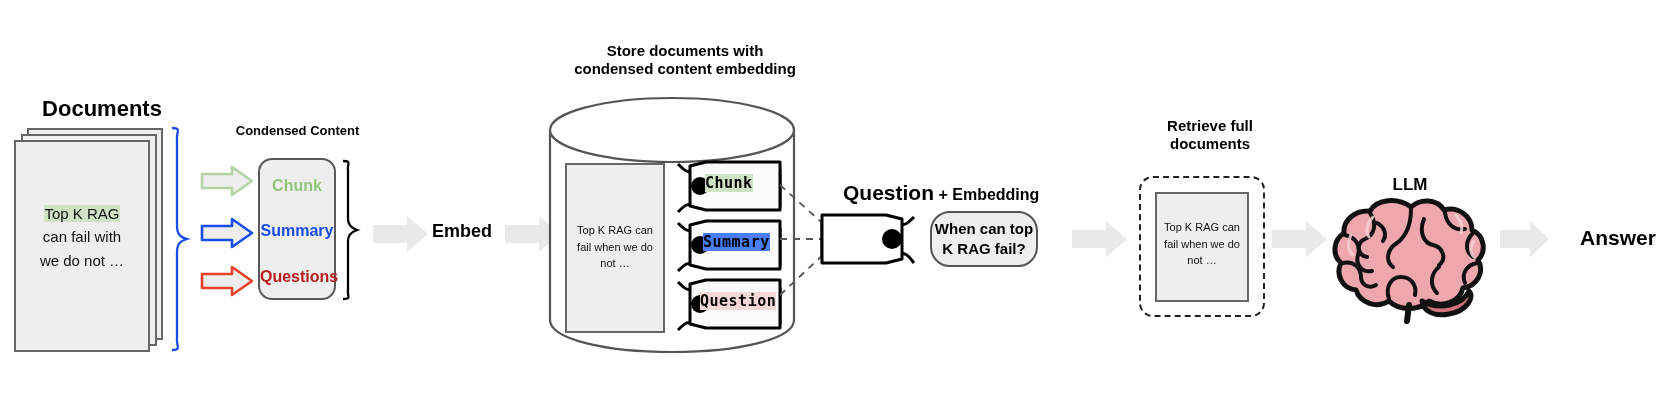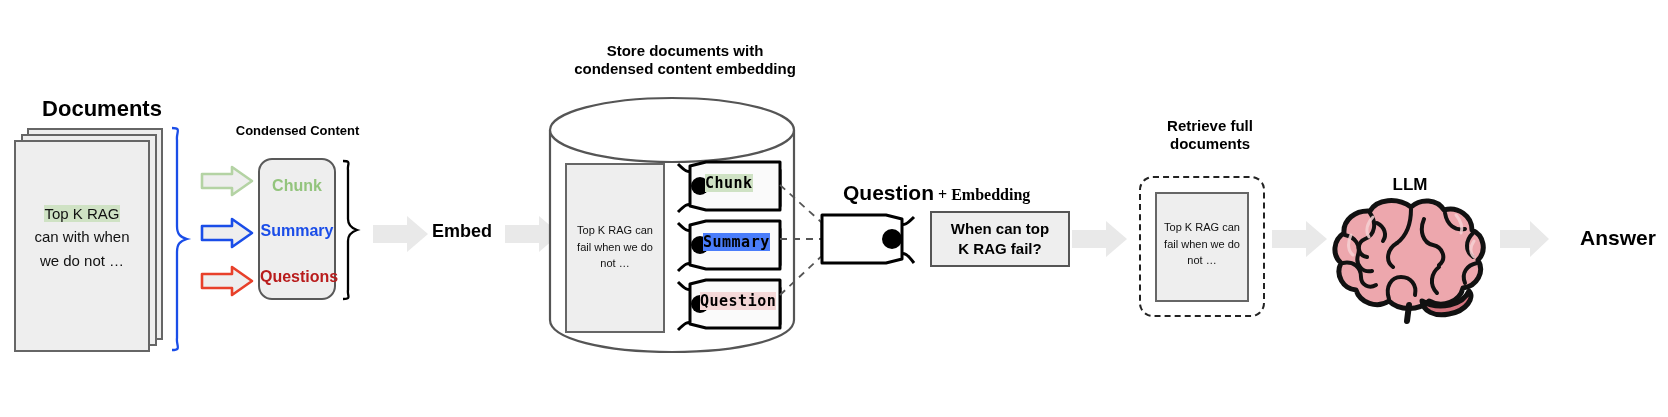--- a/index.html
+++ b/index.html
@@ -148,7 +148,7 @@
   </div>
 
   <div class="abs" style="left:843px;top:181px;width:200px;white-space:nowrap;">
-    <span style="font-size:21px;font-weight:bold;">Question</span><span style="font-size:16px;font-weight:bold;font-family:Liberation Serif, serif;"> + Embedding</span>
+    <span style="font-size:21px;font-weight:bold;">Question</span><span style="font-size:16px;font-weight:bold;"> + Embedding</span>
   </div>
 
   <div class="abs" style="left:820px;top:211px;">

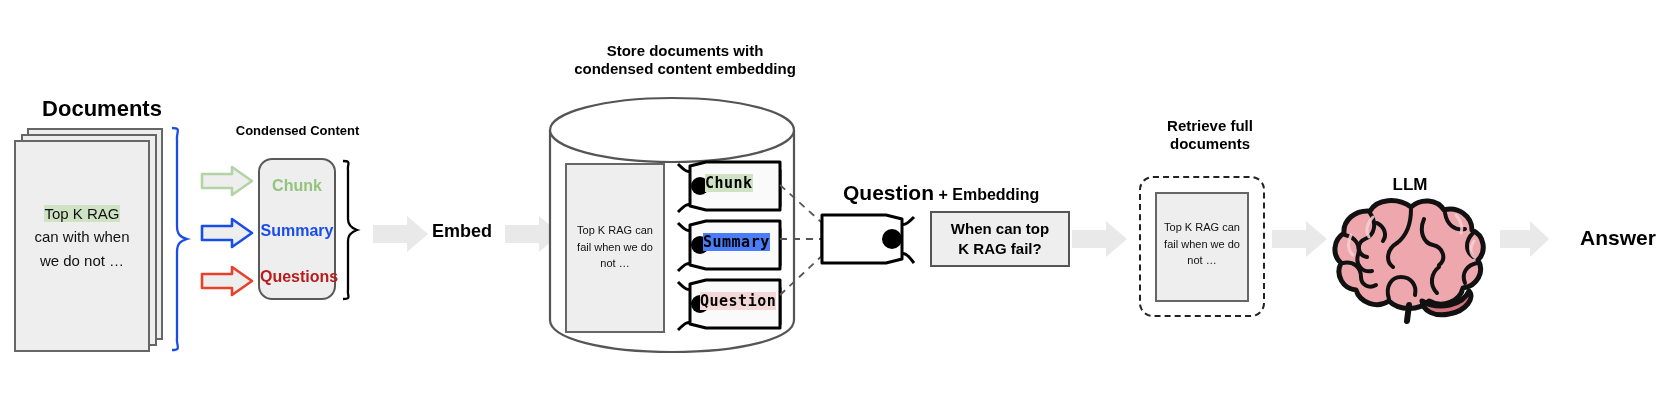--- a/index.html
+++ b/index.html
@@ -36,7 +36,7 @@
 
   <div class="doctext" style="left:16px;top:202px;width:132px;">
     <span class="hl-green">Top K RAG</span><br>
-    <span>can with when</span><br>
+    <span>can fail with</span><br>
     <span>we do not …</span>
   </div>
 

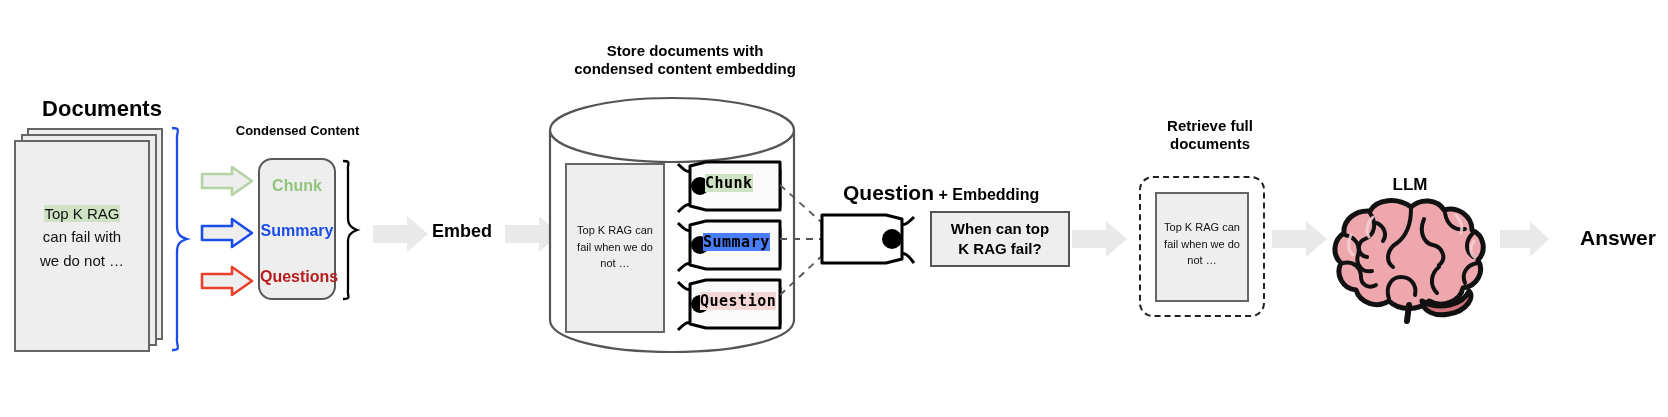--- a/index.html
+++ b/index.html
@@ -159,7 +159,7 @@
     </svg>
   </div>
 
-  <div class="qbox" style="left:930px;top:211px;width:140px;height:56px;">
+  <div class="qbox" style="left:930px;top:211px;width:108px;height:56px;border-radius:20px;">
     <div>
       <span>When can top</span><br><span>K RAG fail?</span>
     </div>

